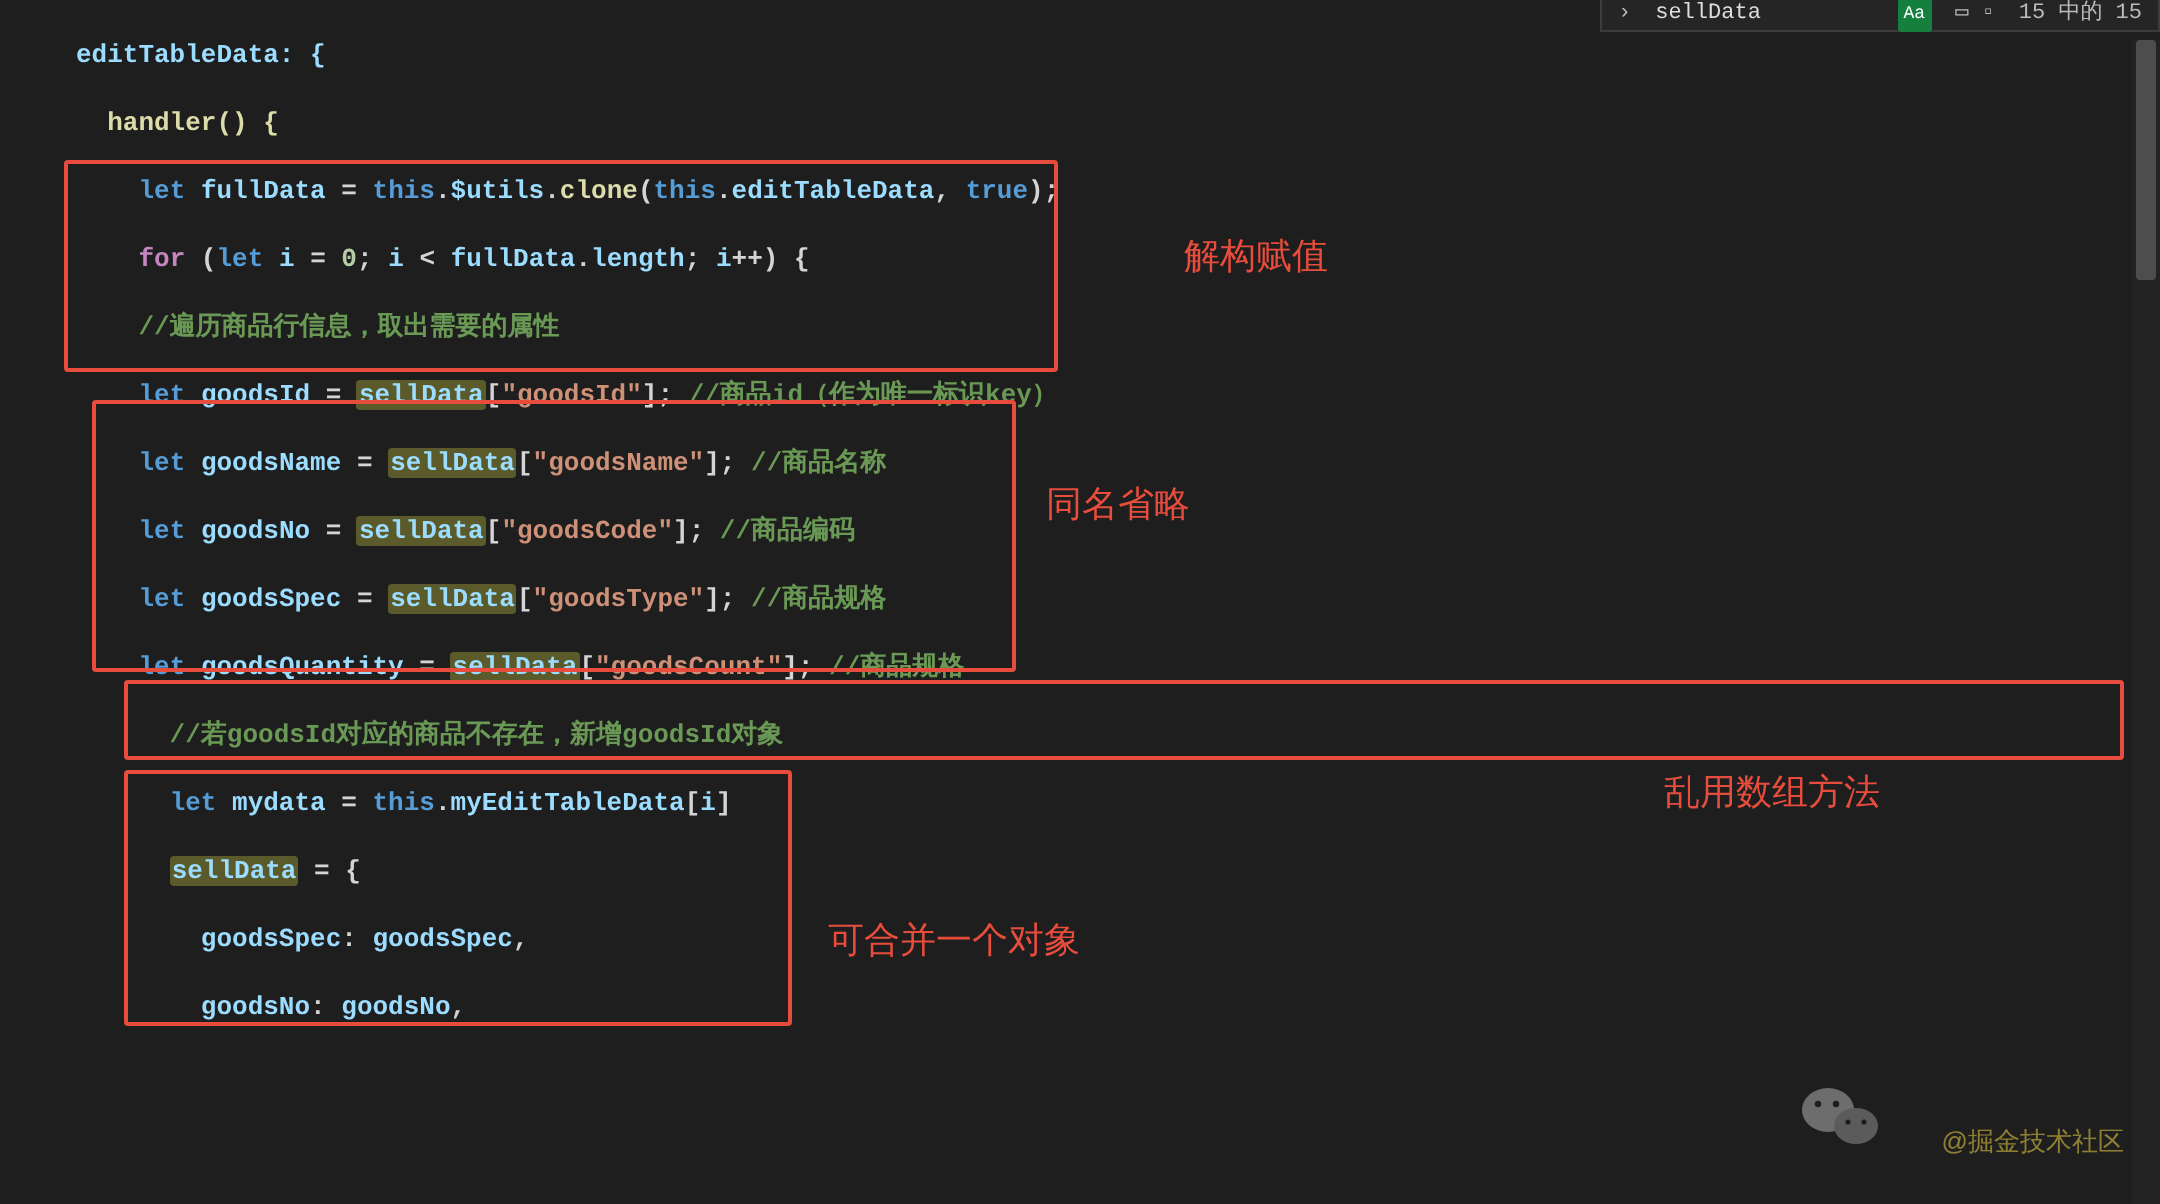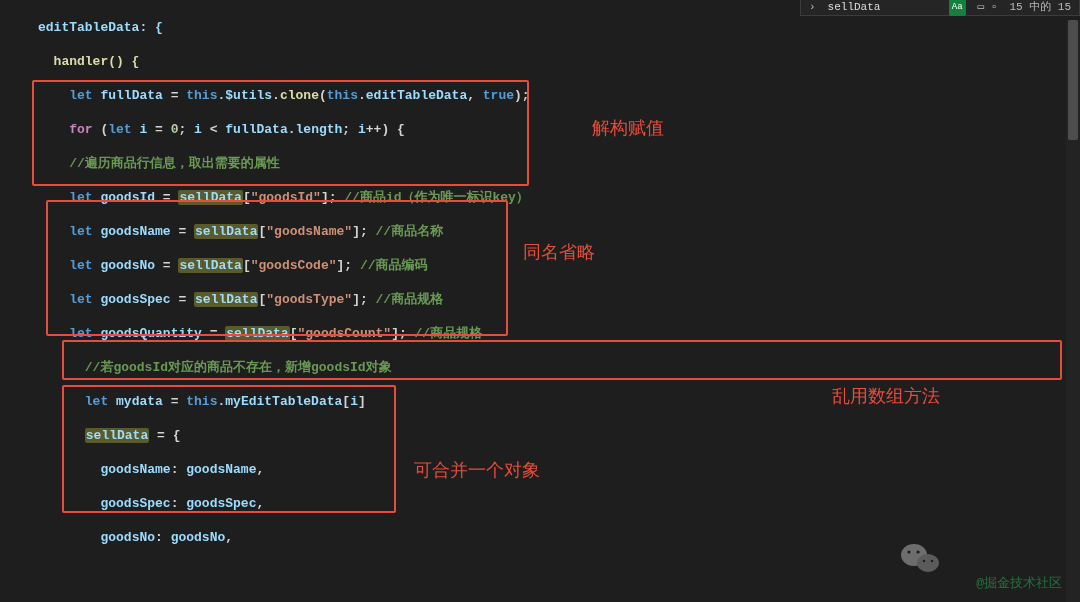--- a/index.html
+++ b/index.html
@@ -129,7 +129,6 @@
 <div><span class="cmt">      //若goodsId对应的商品不存在，新增goodsId对象</span></div>
 <div><span>      </span><span class="kw">let</span><span> </span><span class="id">mydata</span><span> = </span><span class="kw">this</span><span>.</span><span class="id">myEditTableData</span><span>[</span><span class="id">i</span><span>]</span></div>
 <div><span>      </span><span class="id hl">sellData</span><span> = {</span></div>
-<div><span>        </span><span class="id">goodsName</span><span>: </span><span class="id">goodsName</span><span>,</span></div>
 <div><span>        </span><span class="id">goodsSpec</span><span>: </span><span class="id">goodsSpec</span><span>,</span></div>
 <div><span>        </span><span class="id">goodsNo</span><span>: </span><span class="id">goodsNo</span><span>,</span></div>
 

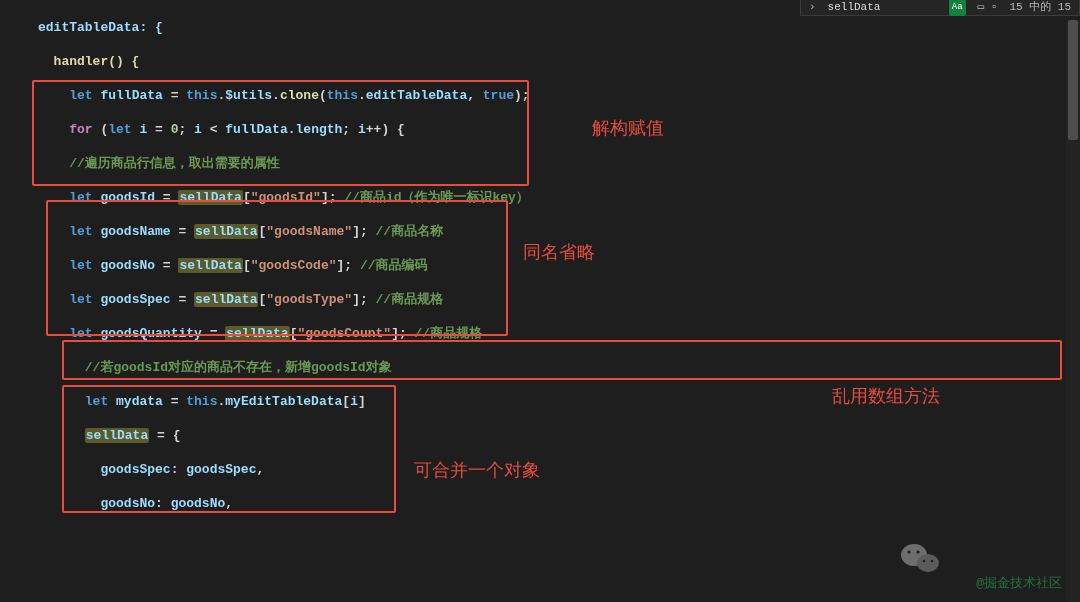--- a/index.html
+++ b/index.html
@@ -69,11 +69,11 @@
   .watermark {
     position: absolute;
     right: 18px;
-    bottom: 10px;
-    color: #22c55e;
+    bottom: 23px;
+    color: #fde047;
     opacity: 0.5;
     font-size: 13px;
-    font-family: Liberation Mono, monospace;
+    font-family: Liberation Sans, sans-serif;
   }
   .chat-icon {
     position: absolute;

